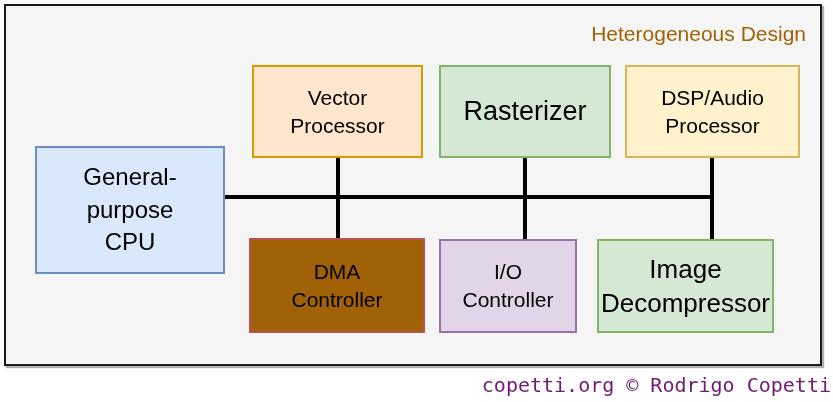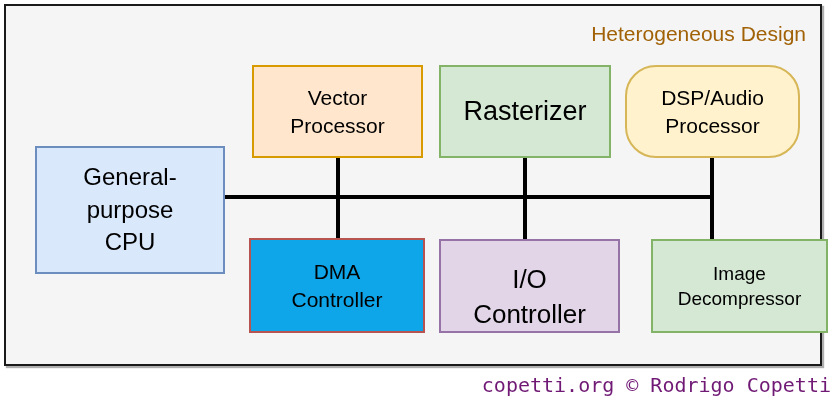--- a/index.html
+++ b/index.html
@@ -107,7 +107,7 @@
     <span class="label">Rasterizer</span>
   </div>
 
-  <div class="node node-dsp" style="background-color: rgb(255, 242, 204); border-color: rgb(214, 182, 86); border-radius: 31px;">
+  <div class="node node-dsp" style="background-color: rgb(255, 242, 204); border-color: rgb(214, 182, 86);">
     <span class="label">DSP/Audio
 Processor</span>
   </div>

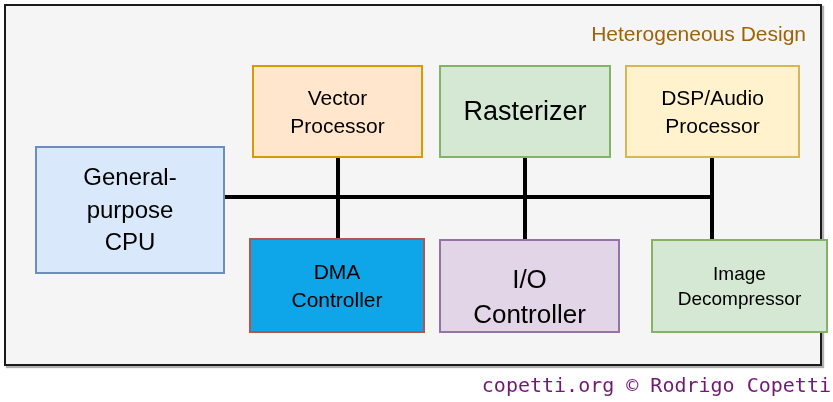--- a/index.html
+++ b/index.html
@@ -112,7 +112,7 @@
 Processor</span>
   </div>
 
-  <div class="node node-dma" style="background-color: #0ea5e9; border-color: rgb(184, 84, 80);">
+  <div class="node node-dma" style="background-color: #a16207; border-color: rgb(184, 84, 80);">
     <span class="label">DMA
 Controller</span>
   </div>

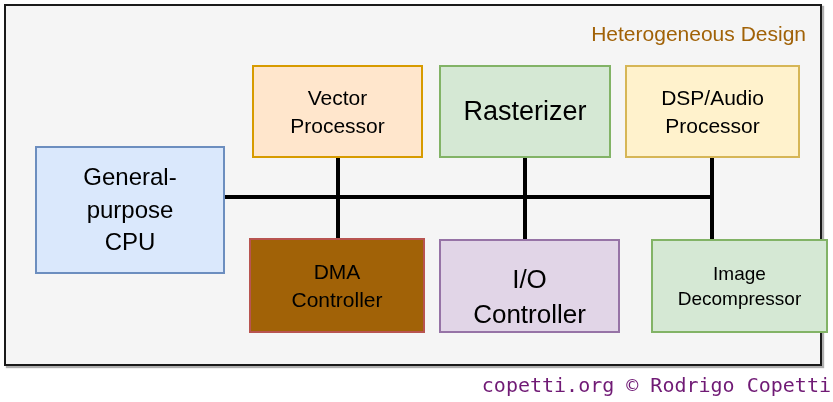--- a/index.html
+++ b/index.html
@@ -56,7 +56,7 @@
   .node-rasterizer { left: 439px; top: 65px;  width: 172px; height: 93px;  font-size: 27px; }
   .node-dsp        { left: 625px; top: 65px;  width: 175px; height: 93px;  font-size: 21px; }
   .node-dma        { left: 249px; top: 238px; width: 176px; height: 95px;  font-size: 21px; }
-  .node-io         { left: 439px; top: 239px; width: 181px; height: 94px;  font-size: 26px; align-items: flex-end; }
+  .node-io         { left: 439px; top: 239px; width: 138px; height: 94px;  font-size: 21px; }
   .node-image      { left: 651px; top: 239px; width: 177px; height: 94px;  font-size: 19px; }
   .bus {
     position: absolute;

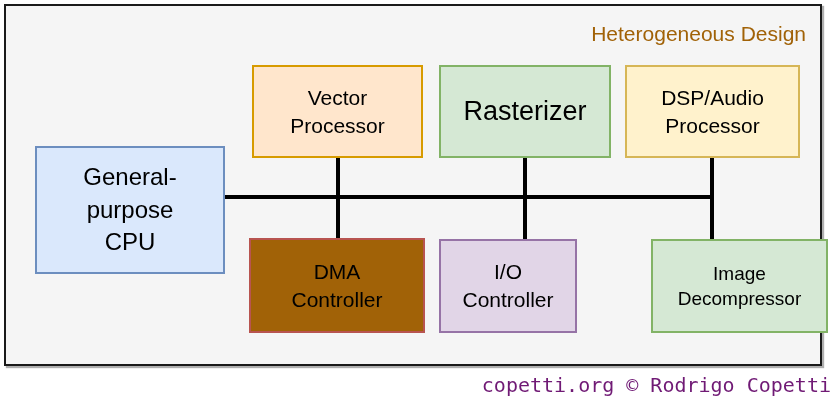--- a/index.html
+++ b/index.html
@@ -57,7 +57,7 @@
   .node-dsp        { left: 625px; top: 65px;  width: 175px; height: 93px;  font-size: 21px; }
   .node-dma        { left: 249px; top: 238px; width: 176px; height: 95px;  font-size: 21px; }
   .node-io         { left: 439px; top: 239px; width: 138px; height: 94px;  font-size: 21px; }
-  .node-image      { left: 651px; top: 239px; width: 177px; height: 94px;  font-size: 19px; }
+  .node-image      { left: 597px; top: 239px; width: 177px; height: 94px;  font-size: 26px; }
   .bus {
     position: absolute;
     background: #000000;

